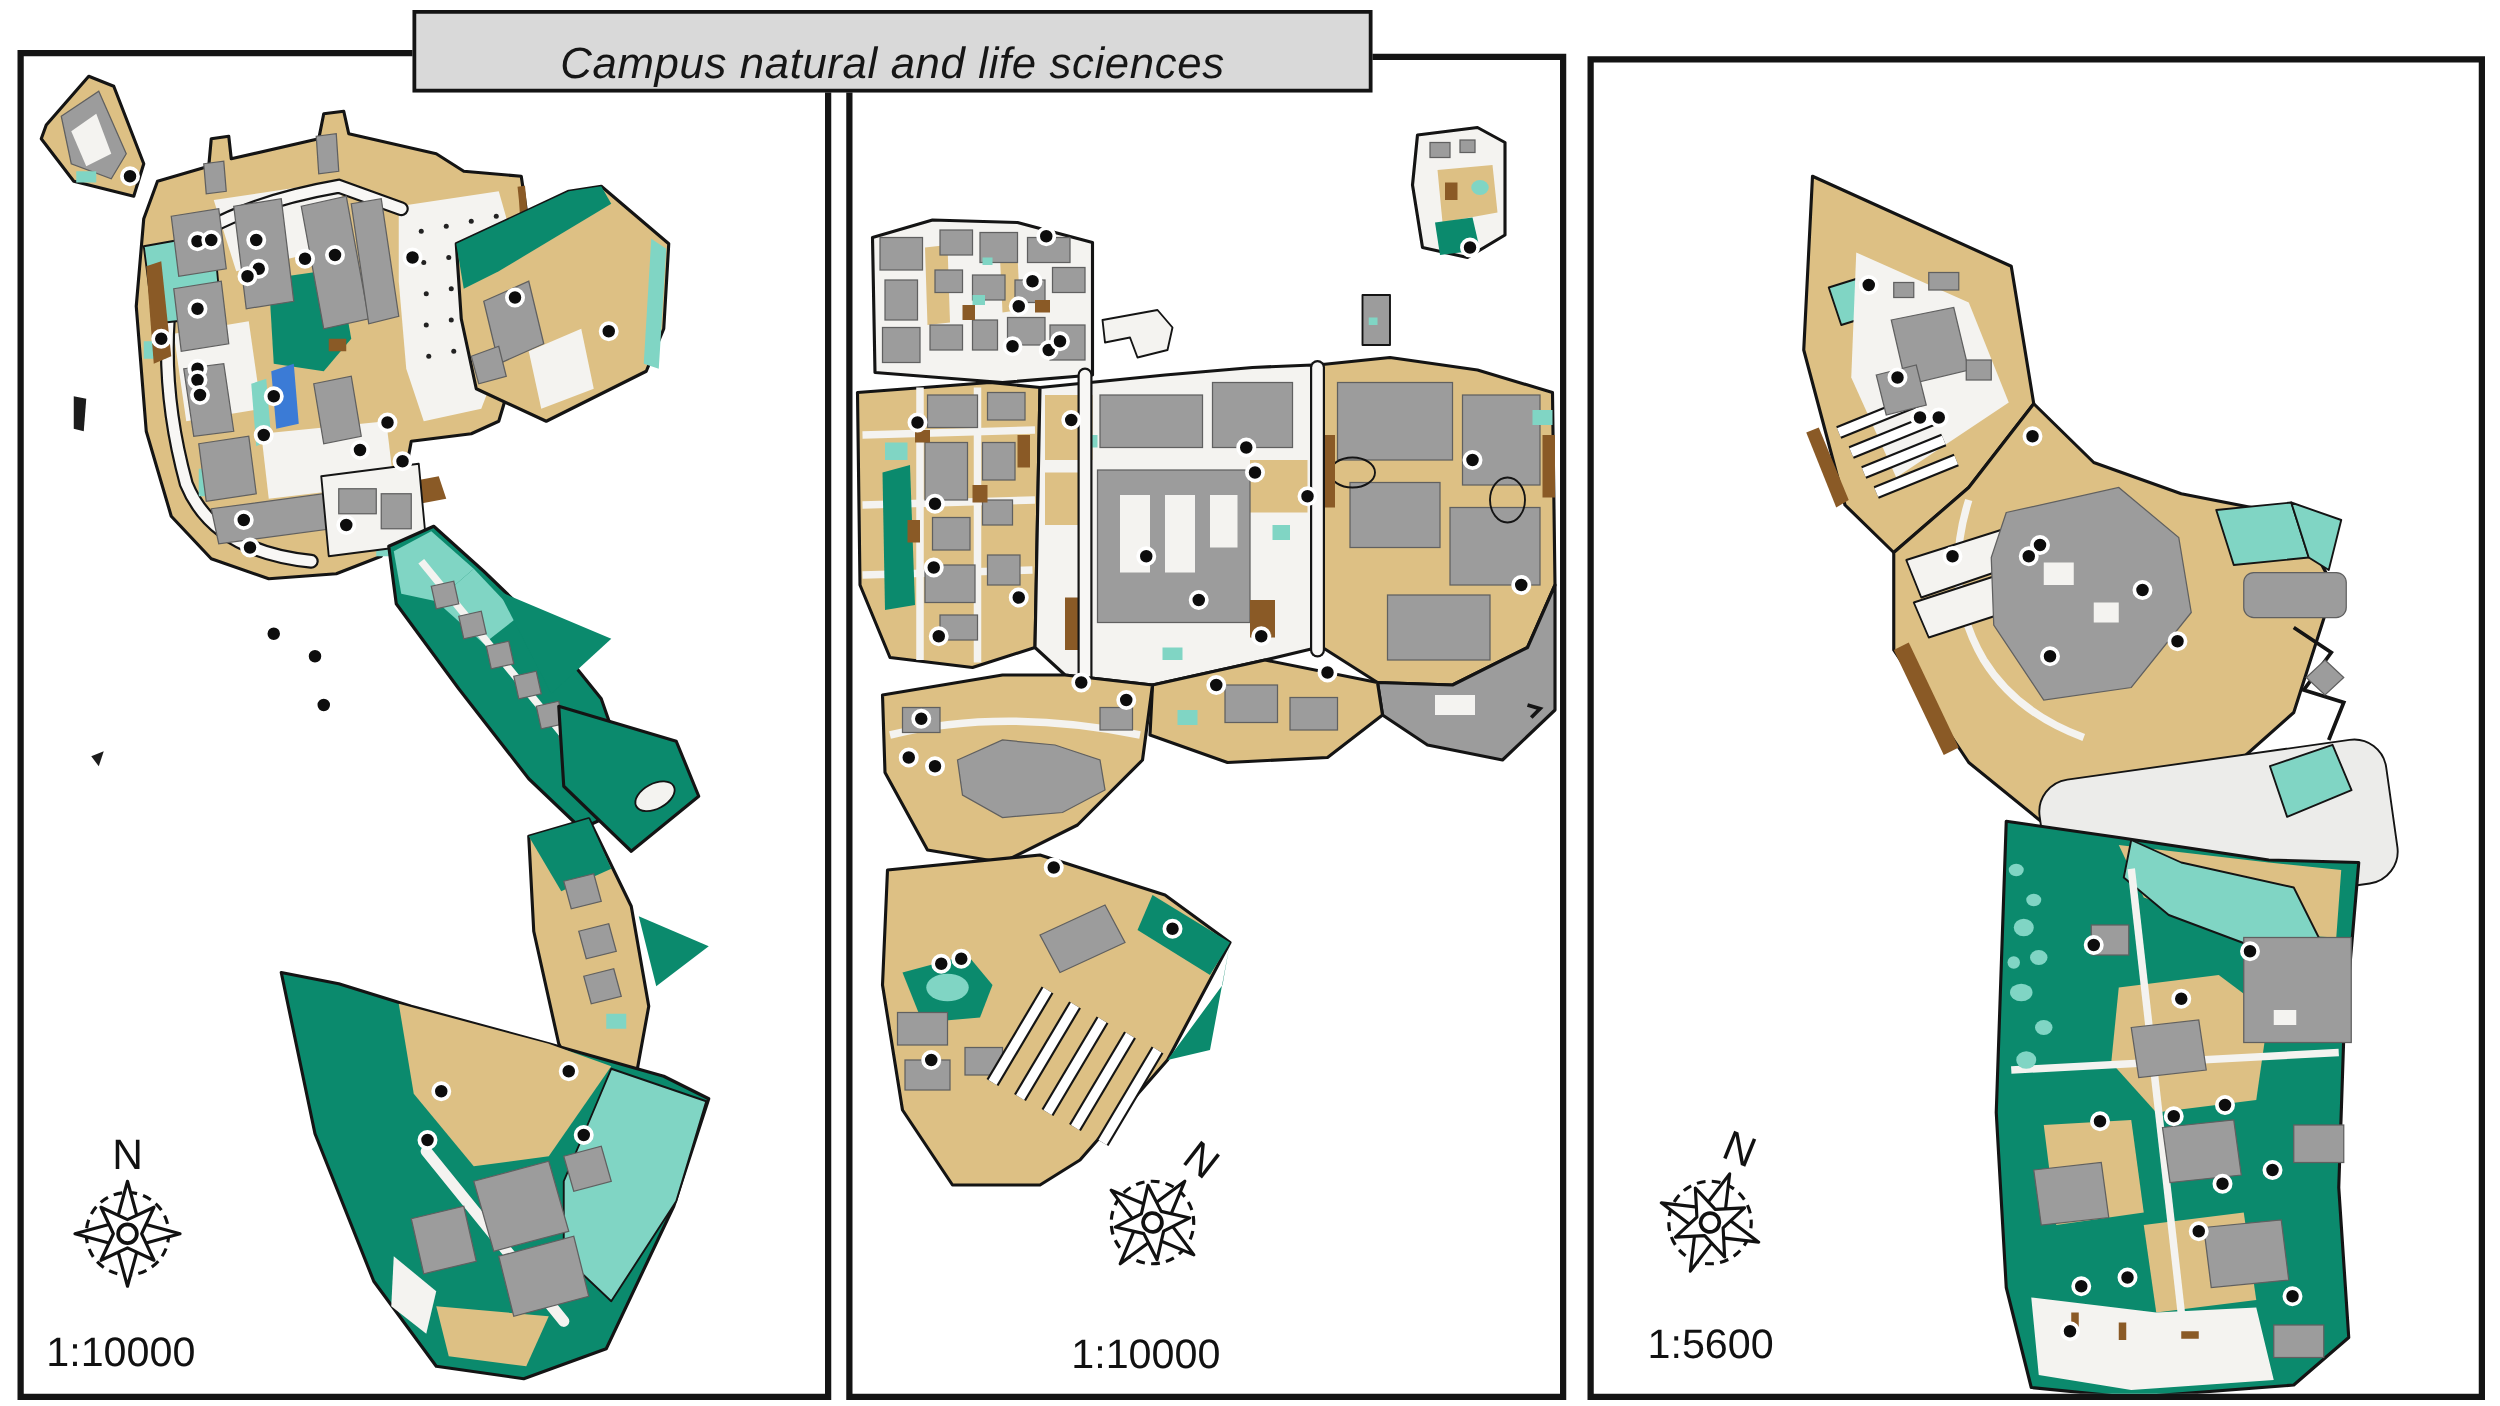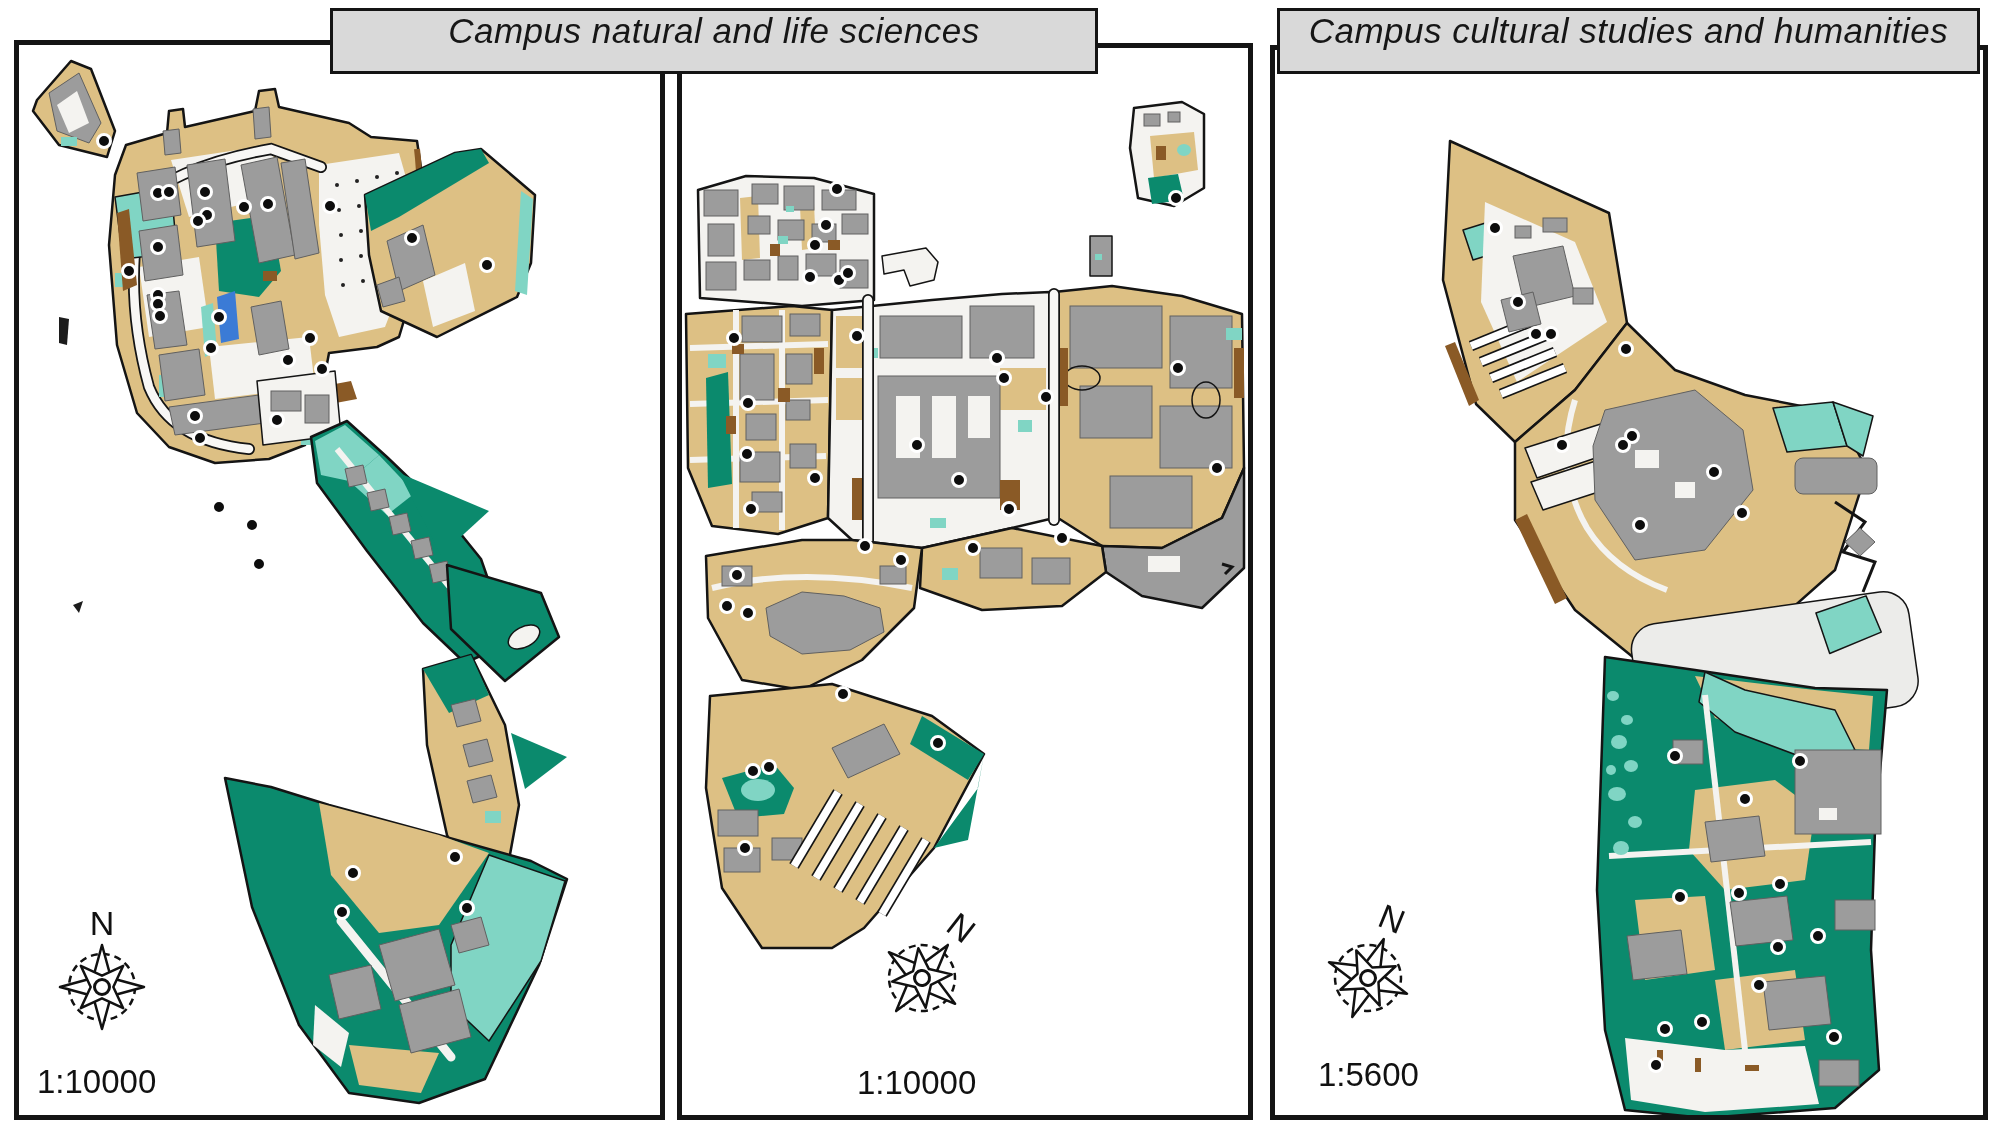--- a/index.html
+++ b/index.html
@@ -11,7 +11,7 @@
   #panel-right{left:1270px;top:45px;width:718px;height:1075px;}
   .titlebox{position:absolute;top:8px;height:66px;background:var(--titlebg);
             border:3px solid var(--outline);box-sizing:border-box;z-index:5;
-            display:flex;align-items:flex-start;justify-content:center;}
+            display:flex;align-items:flex-end;justify-content:center;}
   #titlebox-left{left:330px;width:768px;}
   #titlebox-right{left:1277px;width:703px;}
   .titletext{font-style:italic;font-size:35px;color:#161616;letter-spacing:0.5px;white-space:nowrap;}

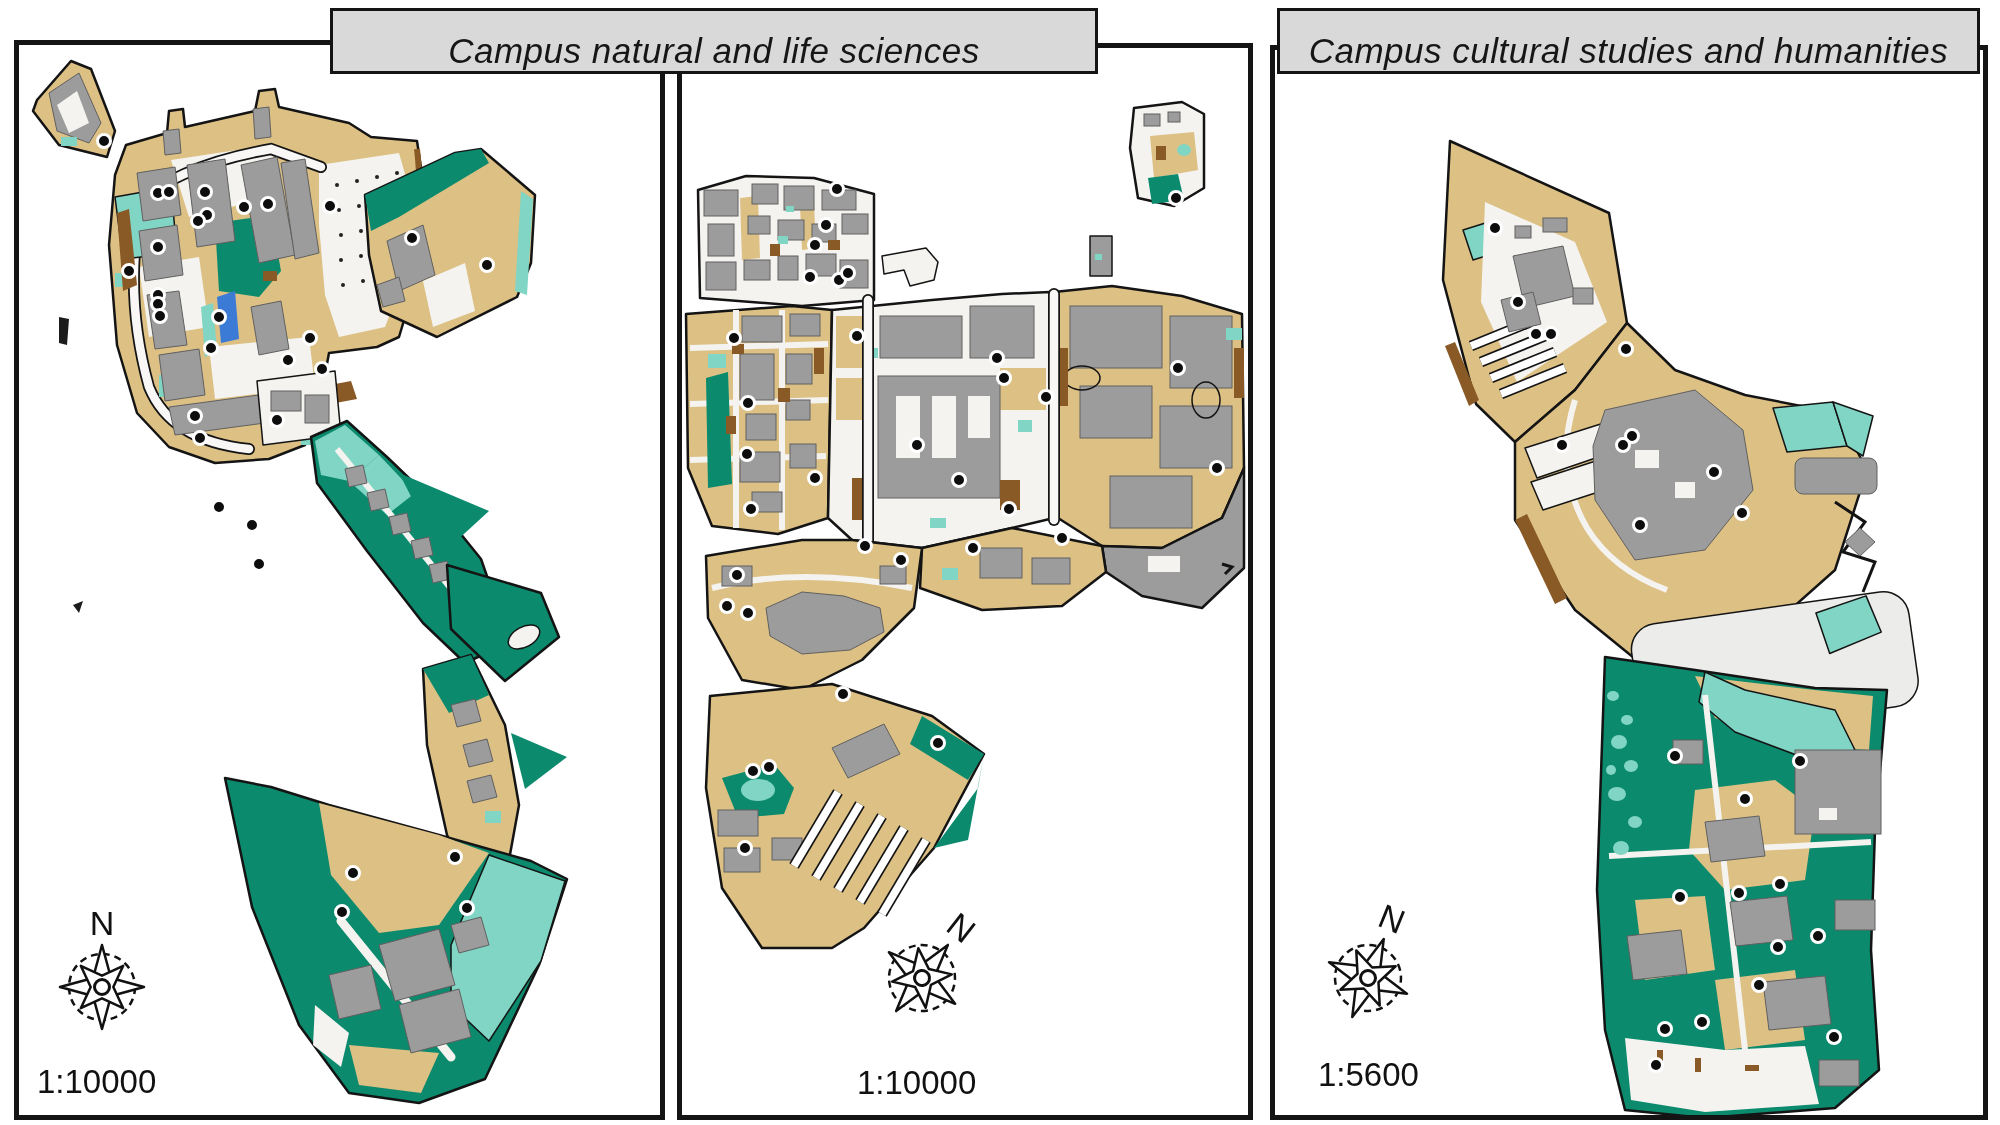--- a/index.html
+++ b/index.html
@@ -505,9 +505,6 @@
   <div class="titlebox" id="titlebox-left">
     <span class="titletext">Campus natural and life sciences</span>
   </div>
-  <div class="titlebox" id="titlebox-right">
-    <span class="titletext">Campus cultural studies and humanities</span>
-  </div>
 
 </div>
 

